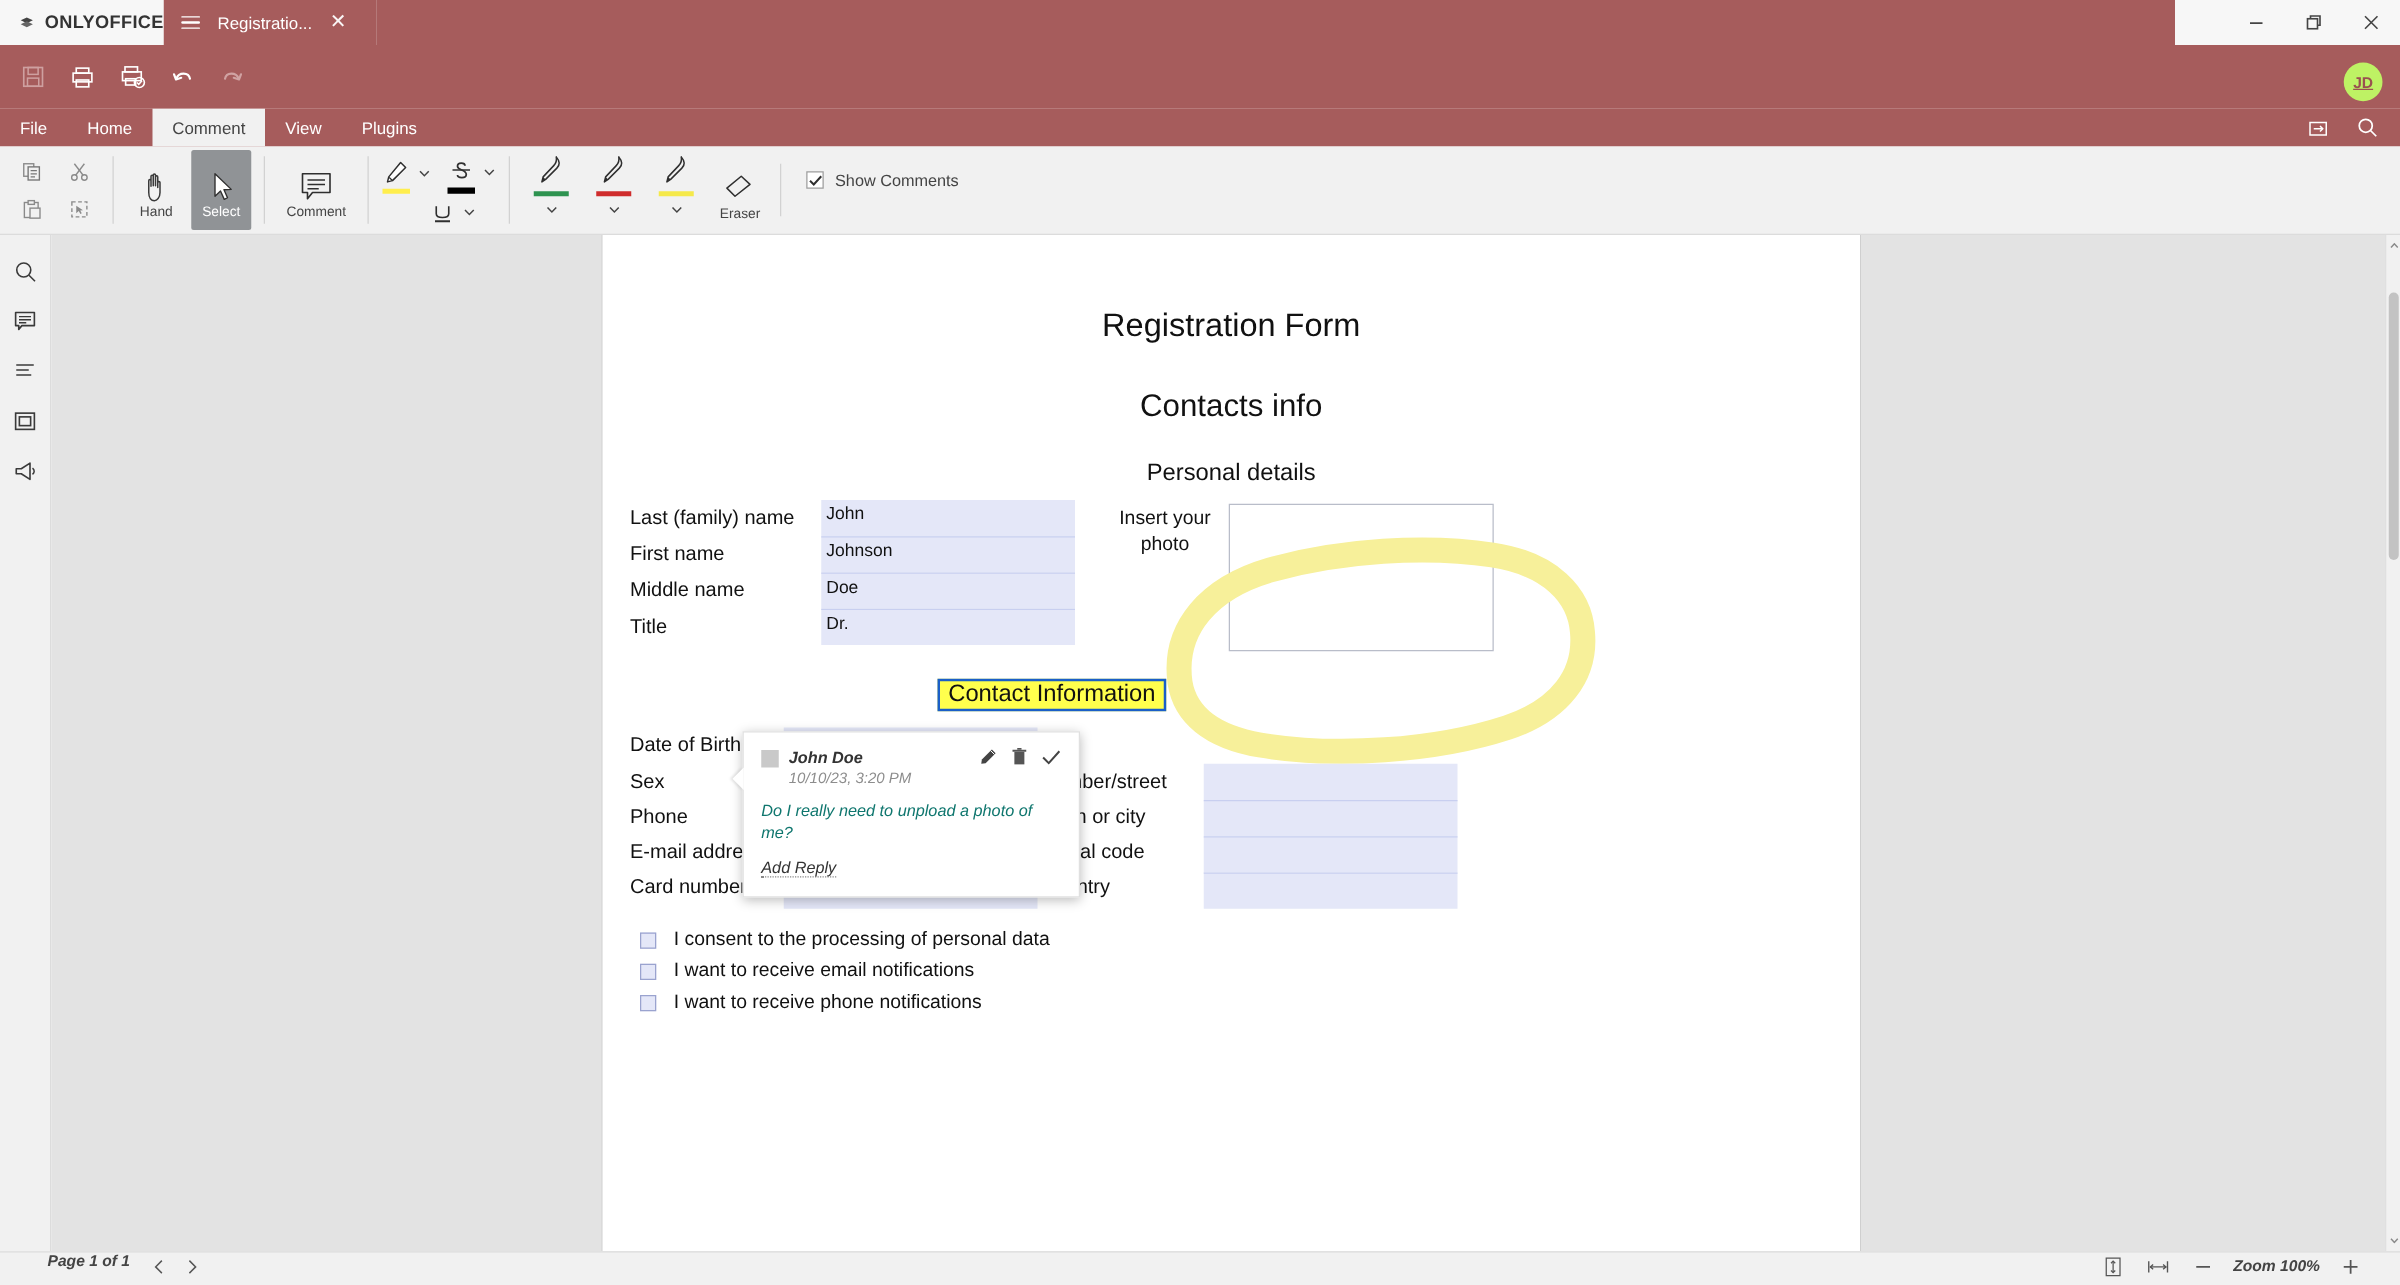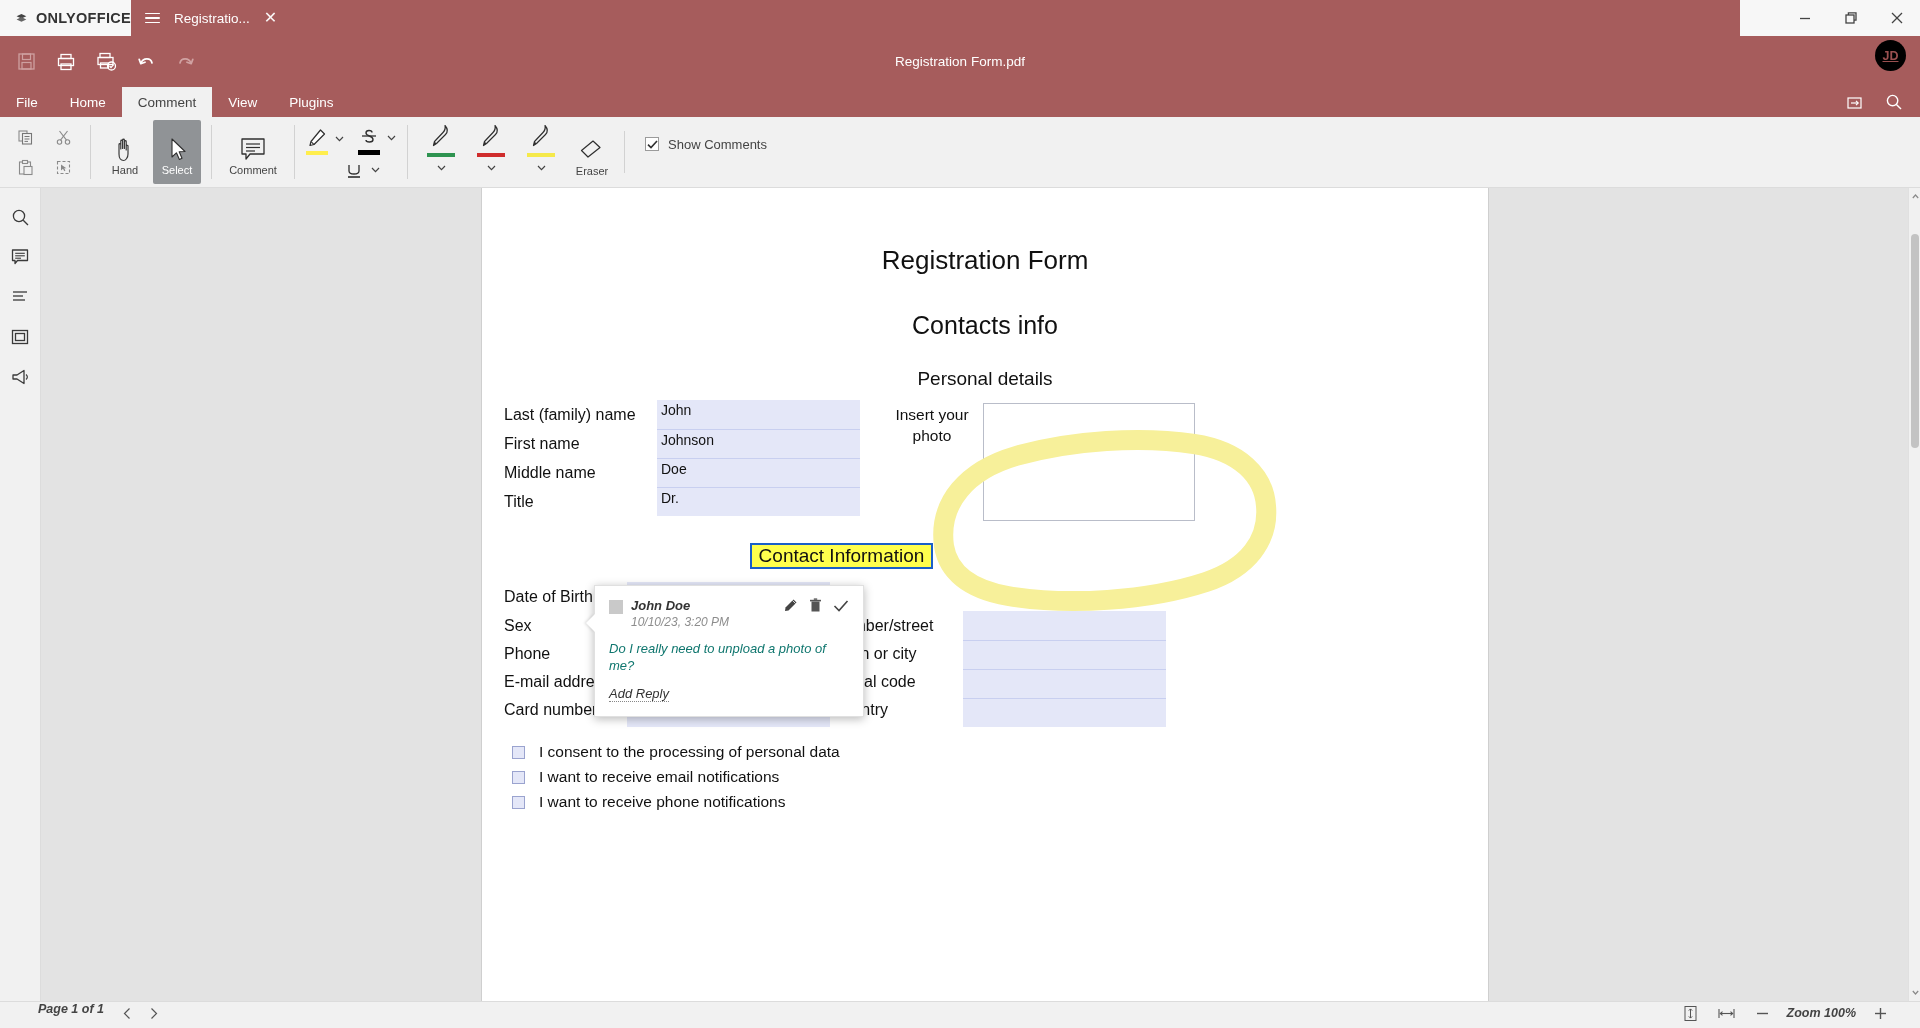--- a/index.html
+++ b/index.html
@@ -280,7 +280,6 @@
         </svg>
       </div>
     </div>
-    <div class="doc-name">Registration Form.pdf</div>
     <div class="avatar">JD</div>
   </div>
 

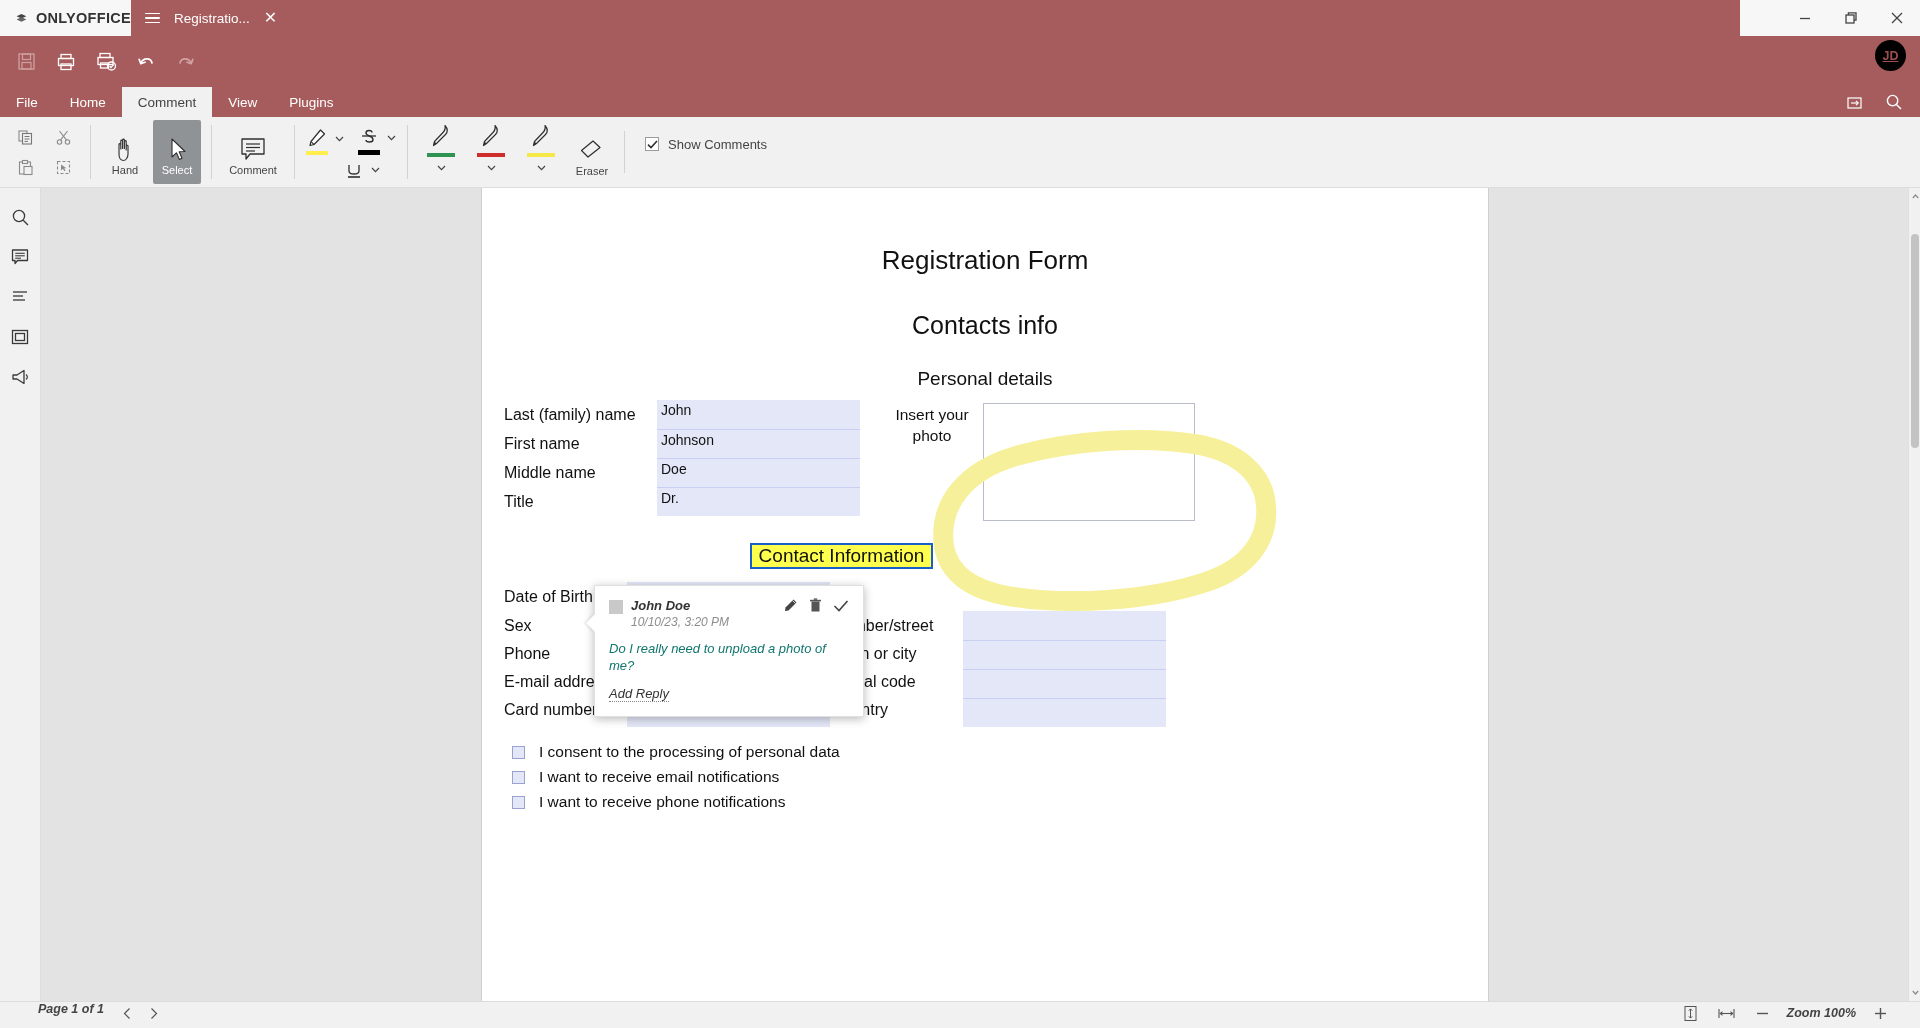--- a/index.html
+++ b/index.html
@@ -55,8 +55,8 @@
     font-size: 13.5px; pointer-events: none;
   }
   .avatar {
-    position: absolute; right: 14px; top: 4px; width: 31px; height: 31px; border-radius: 50%;
-    background: #000000; color: #9a5050; font-size: 12.5px; font-weight: bold;
+    position: absolute; right: 14px; top: 14px; width: 31px; height: 31px; border-radius: 50%;
+    background: #bef264; color: #9a5050; font-size: 12.5px; font-weight: bold;
     display: flex; align-items: center; justify-content: center; cursor: pointer; text-decoration: underline;
   }
 

